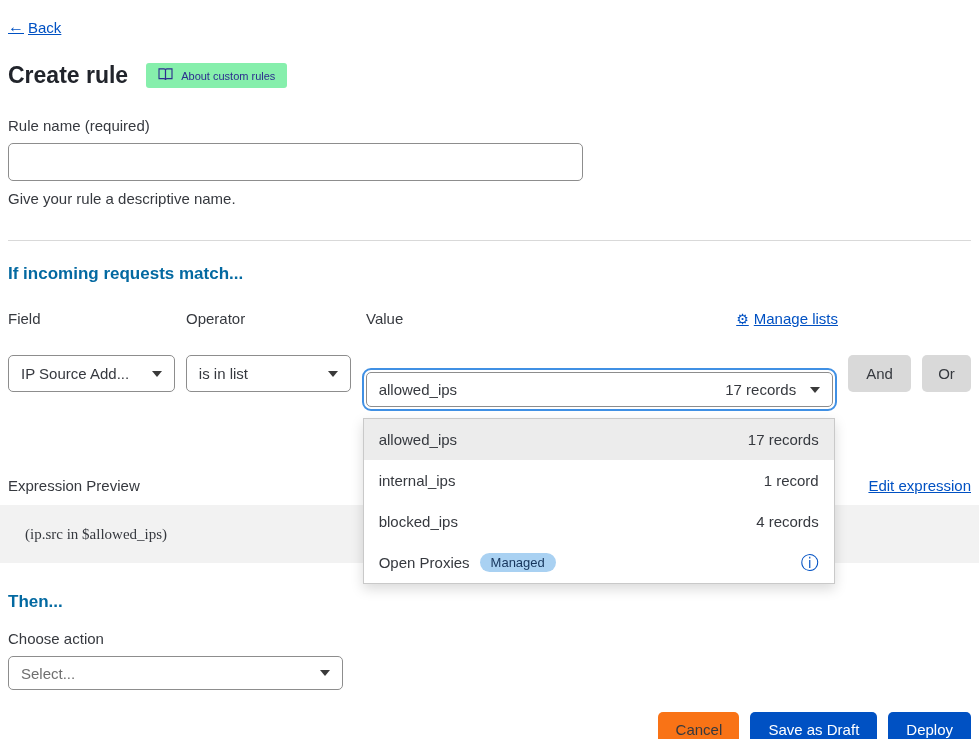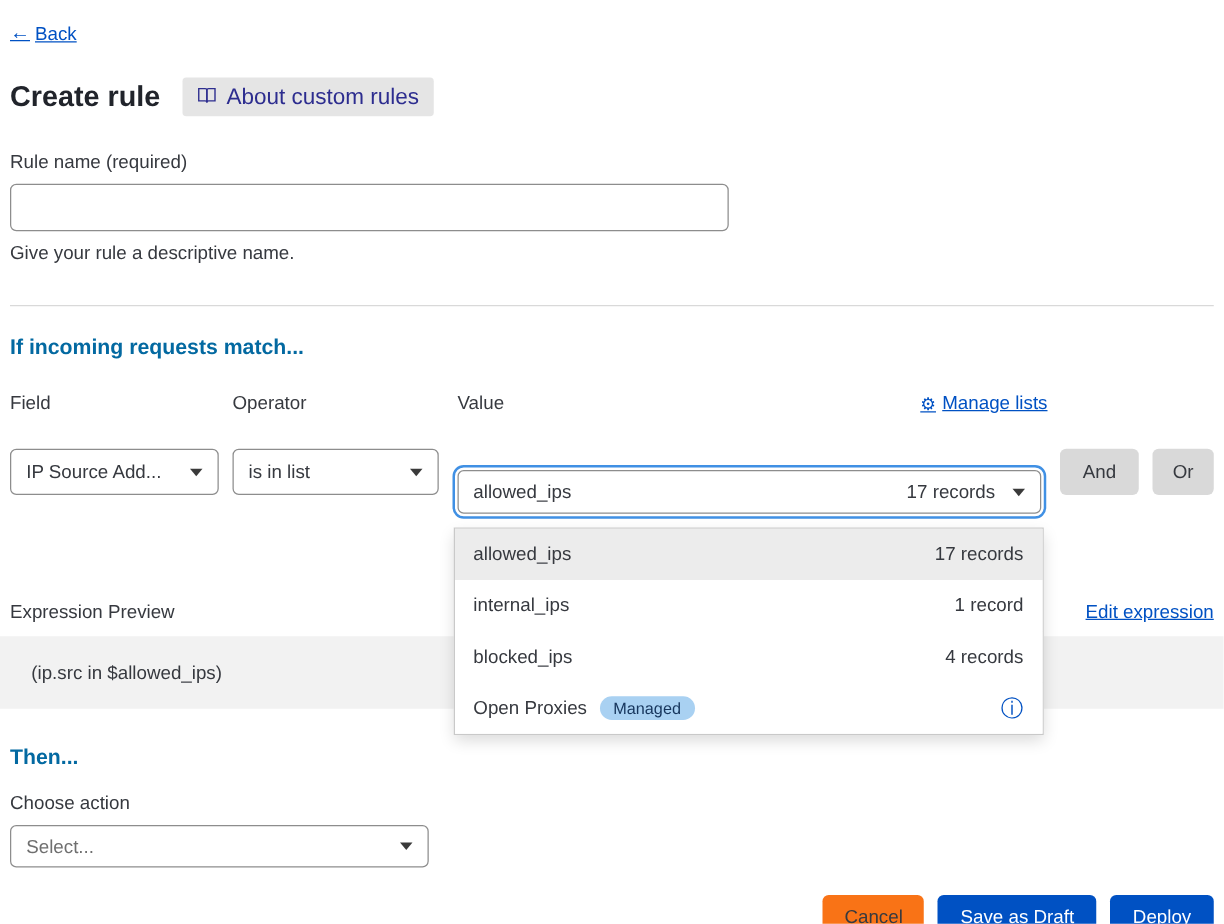--- a/index.html
+++ b/index.html
@@ -24,8 +24,8 @@
   .page-title { font-size: 23px; font-weight: bold; color: #21242b; }
   .about-badge {
     display: inline-flex; align-items: center; gap: 8px;
-    background: #e5e5e5; color: #2d2d8f;
-    font-size: 18px; padding: 5px 12px; border-radius: 3px; cursor: pointer;
+    background: #86efac; color: #2d2d8f;
+    font-size: 11px; padding: 5px 12px; border-radius: 3px; cursor: pointer;
     text-decoration: none;
   }
 

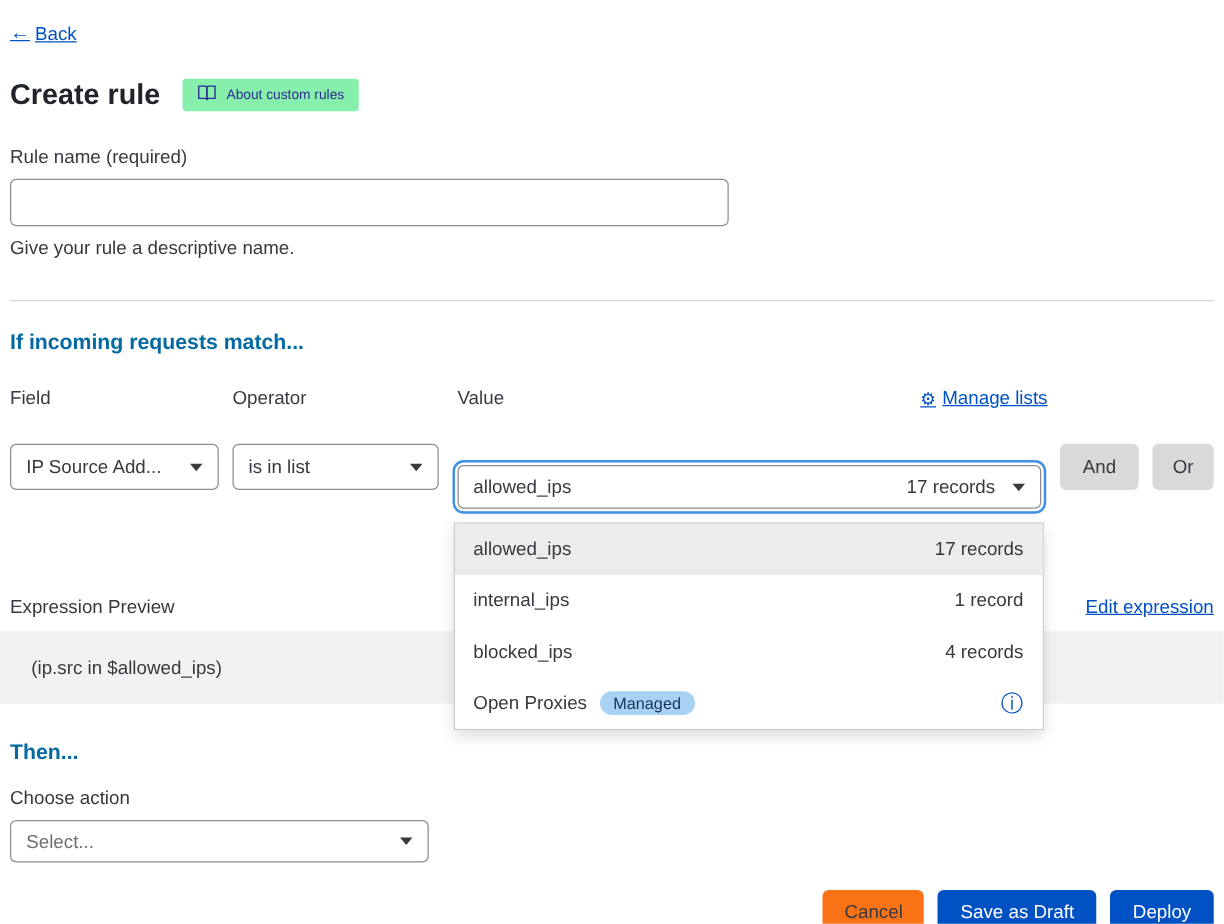--- a/index.html
+++ b/index.html
@@ -118,7 +118,7 @@
     display: flex; align-items: center; padding-left: 25px;
   }
   .code-block code {
-    font-family: Liberation Sans, sans-serif; font-size: 15px; color: #36393f;
+    font-family: Liberation Serif, serif; font-size: 15px; color: #36393f;
   }
 
   

